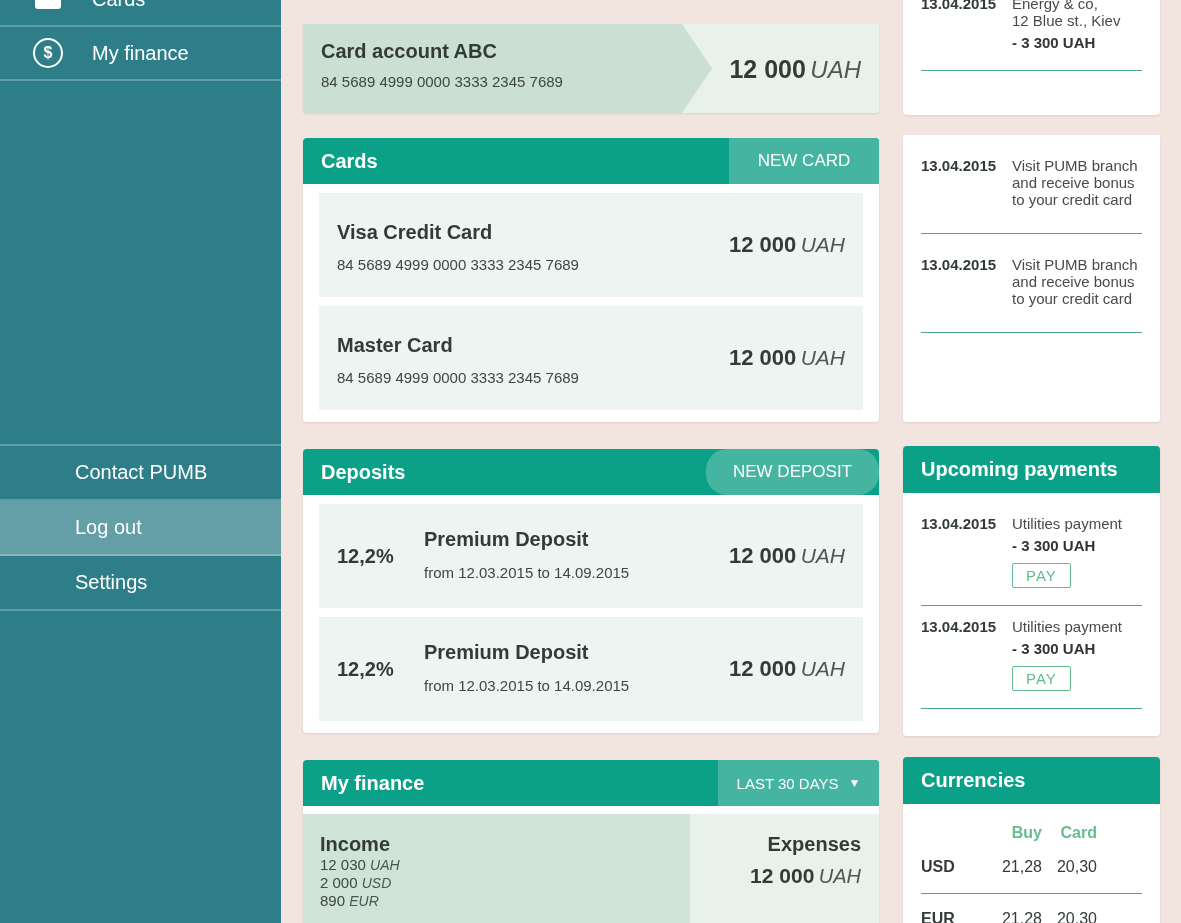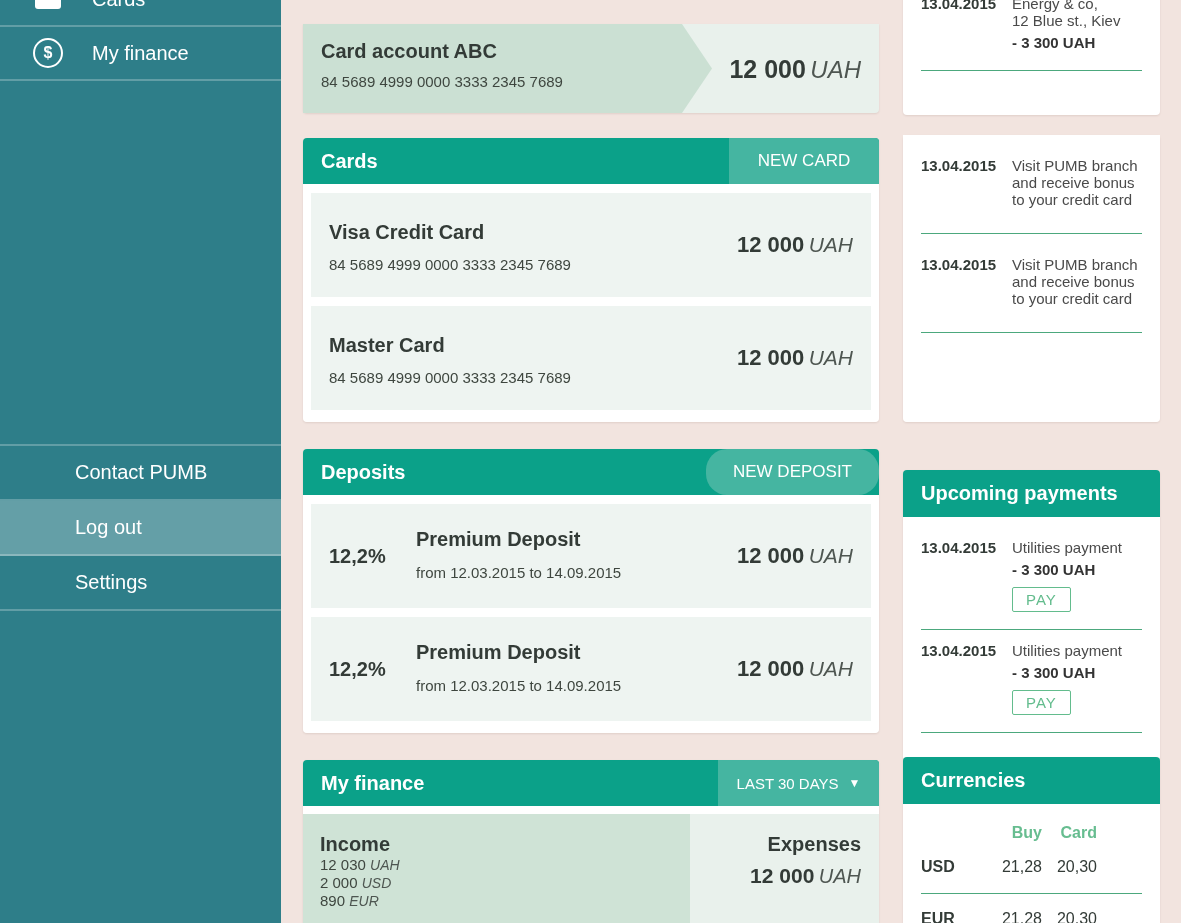--- a/index.html
+++ b/index.html
@@ -54,7 +54,7 @@
   .w-newdeposit{width:173px;border-radius:21px;}
   .w-filter{width:161px;font-size:15px;}
   .caret{font-size:12px;}
-  .panel-body{flex:1;background:#fff;border-radius:0 0 4px 4px;padding:9px 8px 5px;overflow:hidden;}
+  .panel-body{flex:1;background:#fff;border-radius:0 0 4px 4px;padding:9px 16px 5px;overflow:hidden;}
   
   .account-card{
     position:absolute;left:0;right:0;top:0;height:89px;background:var(--panel-pale,#E9F1EC);

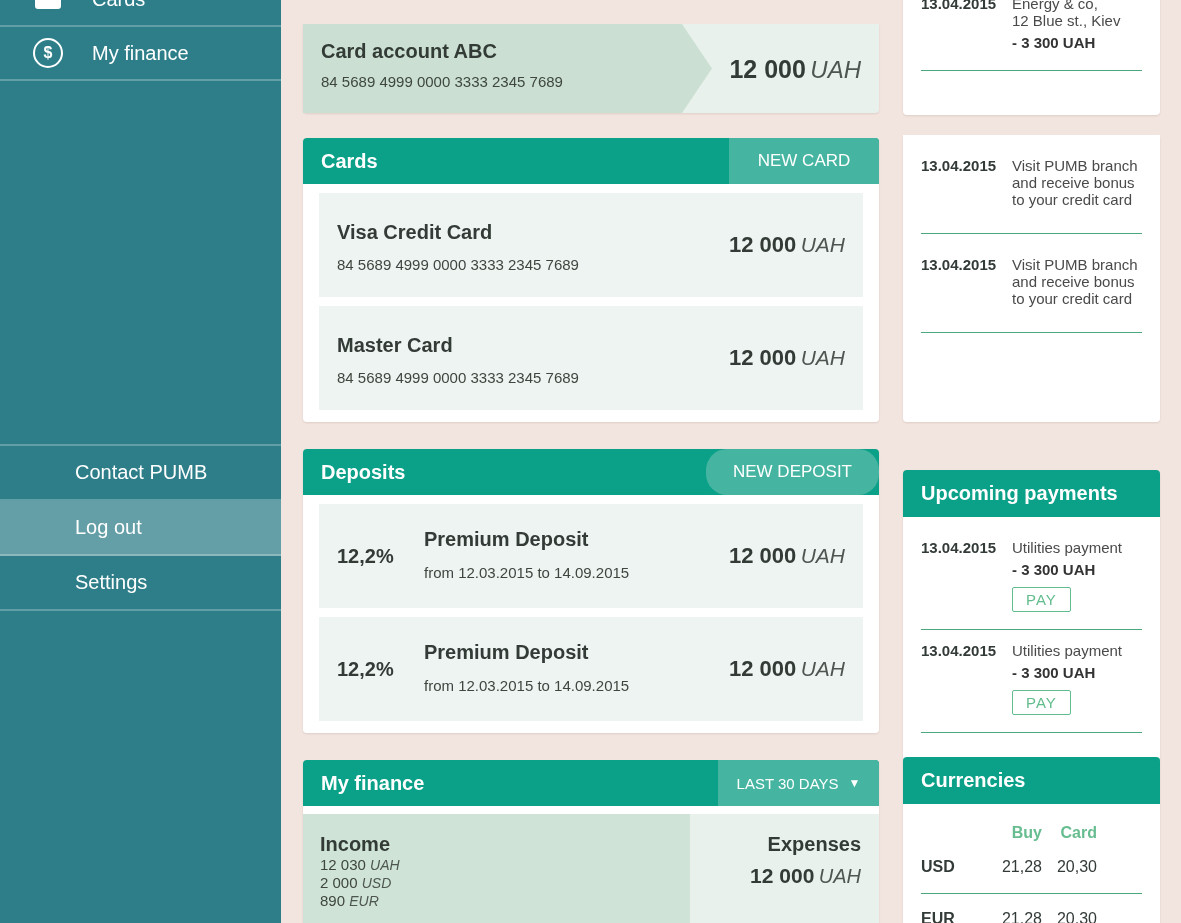--- a/index.html
+++ b/index.html
@@ -270,7 +270,7 @@
       </div>
     </section>
 
-    <section class="panel upc" style="top:446px;height:290px;margin-top:24px;">
+    <section class="panel upc" style="top:446px;height:290px;">
       <header>
         <span class="panel-title">Upcoming payments</span>
       </header>

